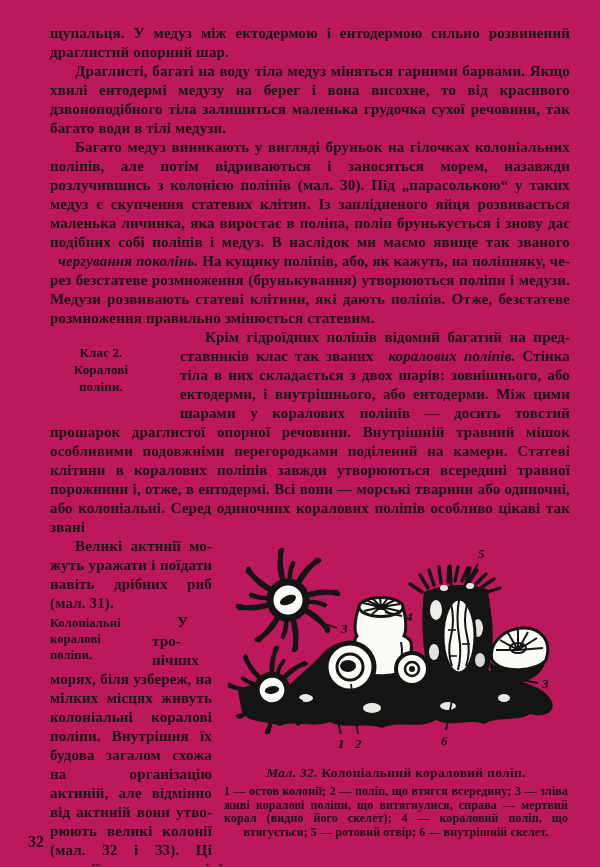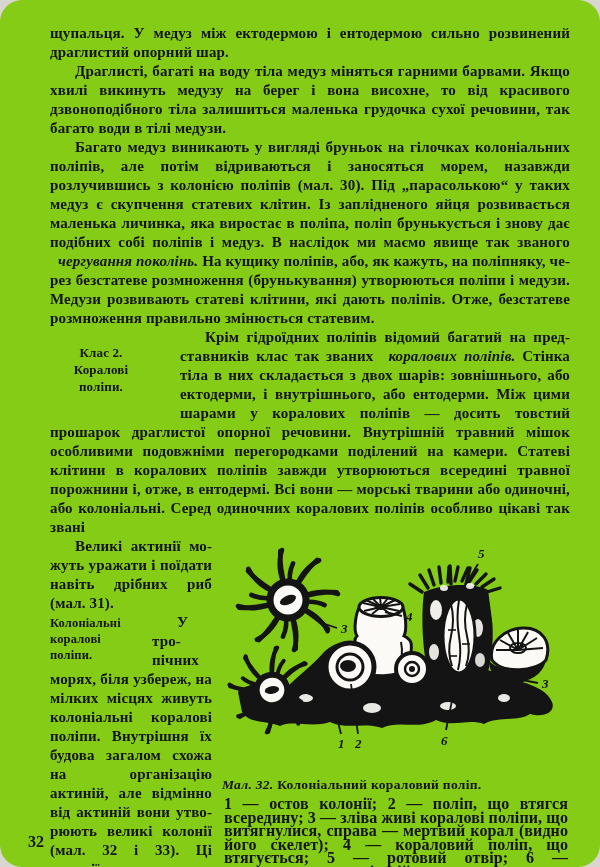--- a/index.html
+++ b/index.html
@@ -83,7 +83,7 @@
 </head>
 <body>
 
-<div class="page" style="background: #84cc16; color: rgb(20, 20, 20); border-radius: 22px;">
+<div class="page" style="background: #be185d; color: rgb(20, 20, 20);">
   <div class="body-text">
 
     <div class="para"><span><span>щупальця. У медуз між ектодермою і ентодермою сильно роз­винений драглистий опорний шар.</span></span></div>

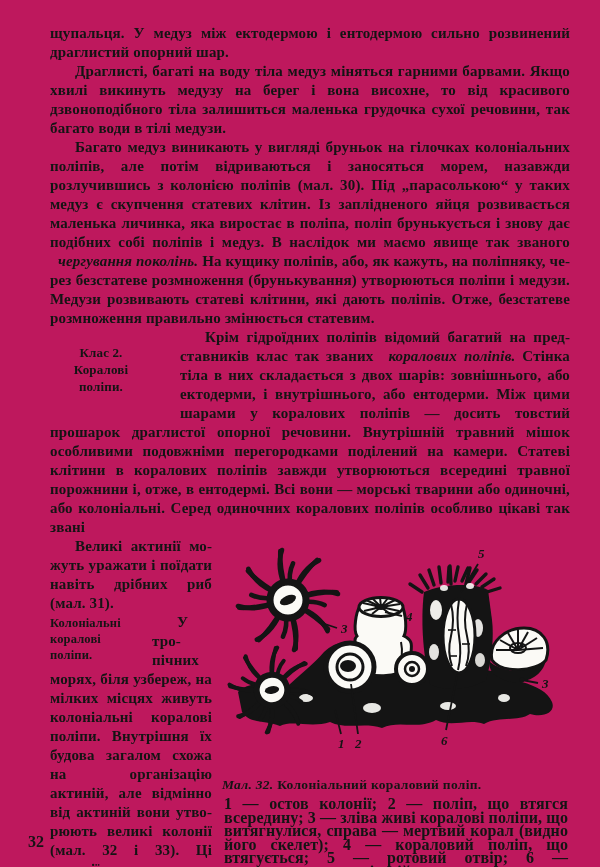--- a/index.html
+++ b/index.html
@@ -88,7 +88,7 @@
 
     <div class="para"><span><span>щупальця. У медуз між ектодермою і ентодермою сильно роз­винений драглистий опорний шар.</span></span></div>
 
-    <div class="para indent"><span><span>Драглисті, багаті на воду тіла медуз міняться гарними бар­вами. Якщо хвилі викинуть медузу на берег і вона висохне, то від красивого дзвоноподібного тіла залишиться маленька гру­дочка сухої речовини, так багато води в тілі медузи.</span></span></div>
+    <div class="para indent"><span><span>Драглисті, багаті на воду тіла медуз міняться гарними бар­вами. Якщо хвилі ентодермі медузу на берег і вона висохне, то від красивого дзвоноподібного тіла залишиться маленька гру­дочка сухої речовини, так багато води в тілі медузи.</span></span></div>
 
     <div class="para indent"><span><span>Багато медуз виникають у вигляді бруньок на гілочках ко­лоніальних поліпів, але потім відриваються і заносяться морем, назавжди розлучившись з колонією поліпів (мал. 30). Під „па­расолькою“ у таких медуз є скупчення статевих клітин. Із за­плідненого яйця розвивається маленька личинка, яка виростає в поліпа, поліп брунькується і знову дає подібних собі поліпів і медуз. В наслідок ми маємо явище так званого </span><i>чергу­вання поколінь.</i><span> На кущику поліпів, або, як кажуть, на поліпняку, че­рез безстатеве розмноження (брунькування) утворюються полі­пи і медузи. Медузи розвивають статеві клітини, які дають поліпів. Отже, безстатеве розмноження правильно змінюється статевим.</span></span></div>
 

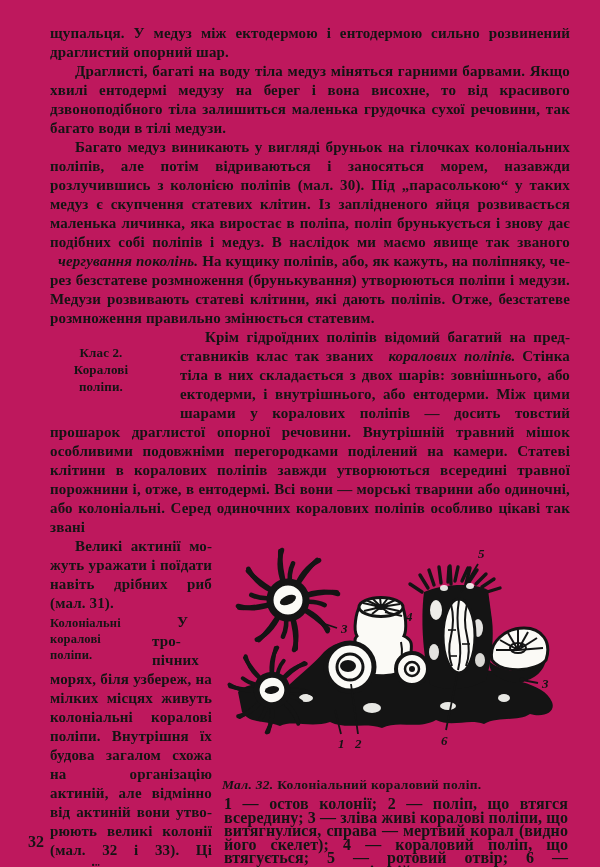--- a/index.html
+++ b/index.html
@@ -51,10 +51,10 @@
   }
   .fig-svg { display:block; width:348px; height:212px; }
   .fig-caption {
-    text-align:left;
+    text-align:center;
     font-size:13.5px;
     line-height:17px;
-    margin-top:24px;
+    margin-top:12px;
     letter-spacing:0.3px;
   }
   .fig-legend {

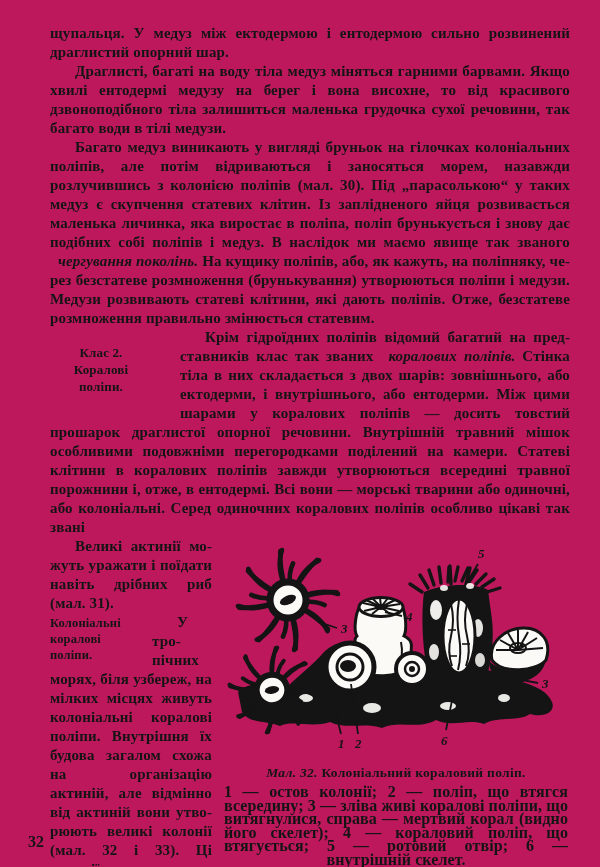--- a/index.html
+++ b/index.html
@@ -58,7 +58,7 @@
     letter-spacing:0.3px;
   }
   .fig-legend {
-    font-size:16px;
+    font-size:12px;
     line-height:13.5px;
     text-align:justify;
     text-align-last:center;

